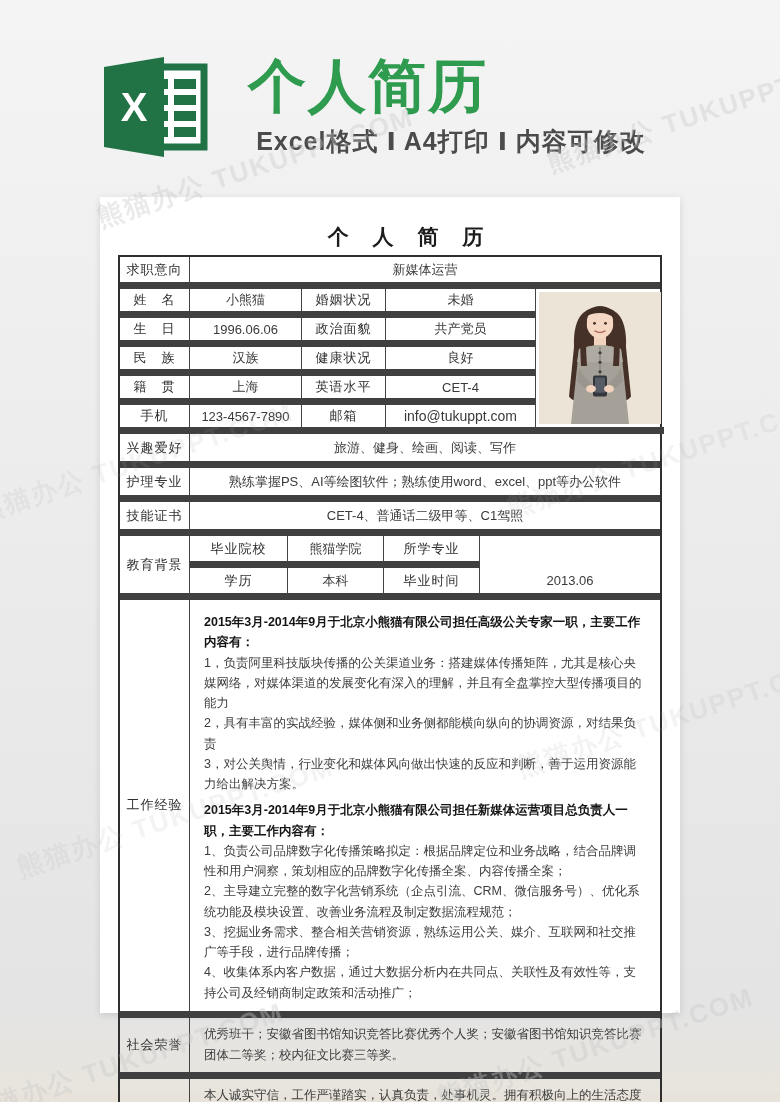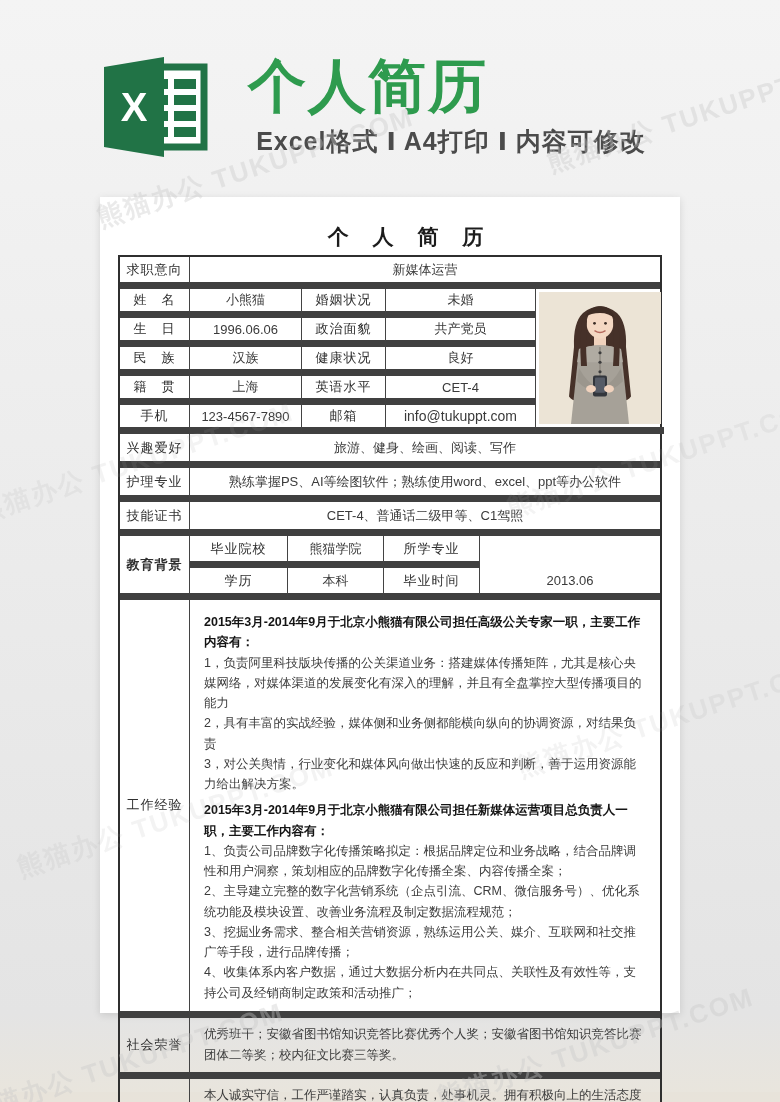--- a/index.html
+++ b/index.html
@@ -69,7 +69,7 @@
   .photo-cell svg { width:100%; height:100%; display:block; }
   .band-simple { grid-template-columns:70px 1fr; grid-template-rows:34px; }
   .band-edu { grid-template-columns:70px 98px 96px 96px 1fr; grid-template-rows:32px 32px; }
-  .edu-label { grid-row:1 / 3;font-weight:bold; }
+  .edu-label { grid-row:1 / 3; }
   .band-work { grid-template-columns:70px 1fr; grid-template-rows:minmax(292px,auto); }
   .band-honor { grid-template-columns:70px 1fr; grid-template-rows:minmax(55px,auto); }
   .band-self { grid-template-columns:70px 1fr; grid-template-rows:minmax(75px,auto); }

